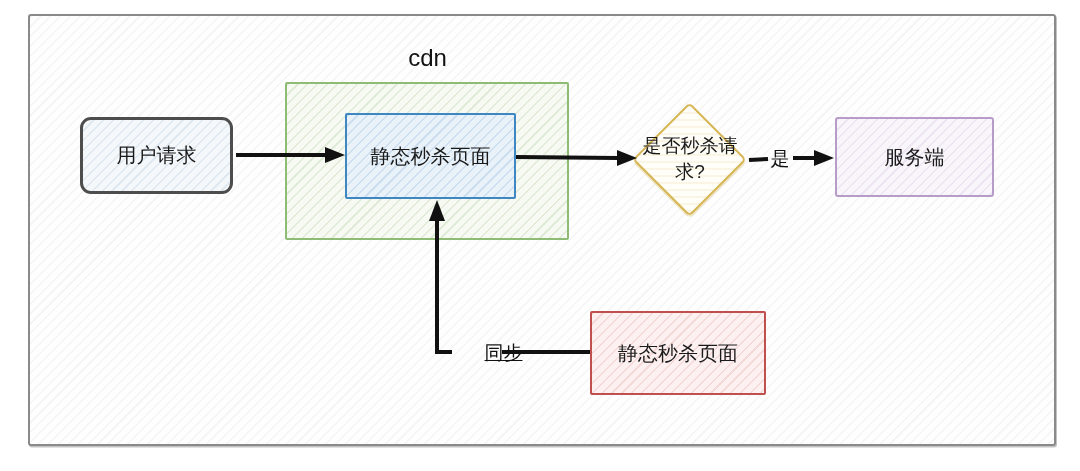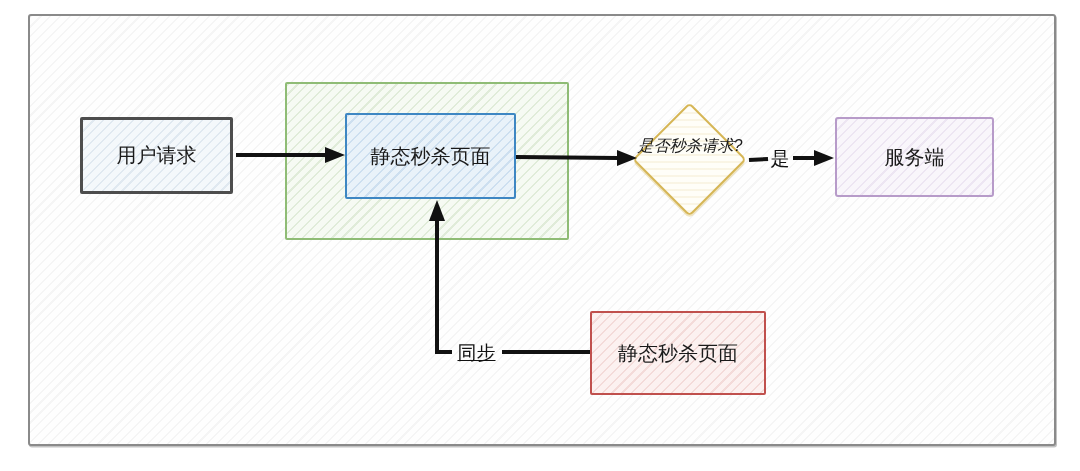--- a/index.html
+++ b/index.html
@@ -142,6 +142,7 @@
 
   <div class="frame"></div>
 
+  <div class="group-cdn-label">cdn</div>
   <div class="group-cdn"></div>
 
   <div class="node node-user">

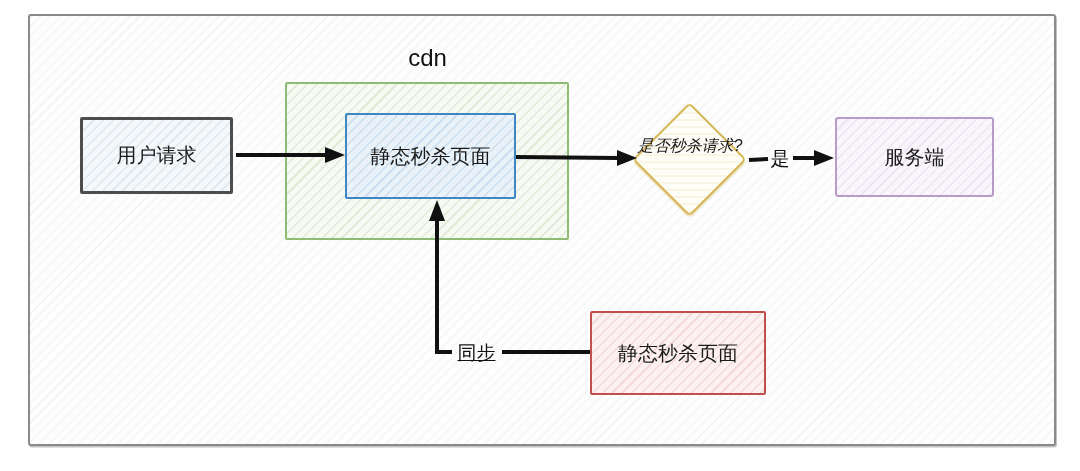--- a/index.html
+++ b/index.html
@@ -58,7 +58,7 @@
     left: 80px; top: 117px;
     width: 147px; height: 71px;
     border: 3px solid #4d4d4d;
-    border-radius: 2px;
+    border-radius: 11px;
     background-color: #f4f8fb;
     background-image: repeating-linear-gradient(135deg,
       rgba(90,130,170,0.13) 0 1.5px, transparent 1.5px 7px);

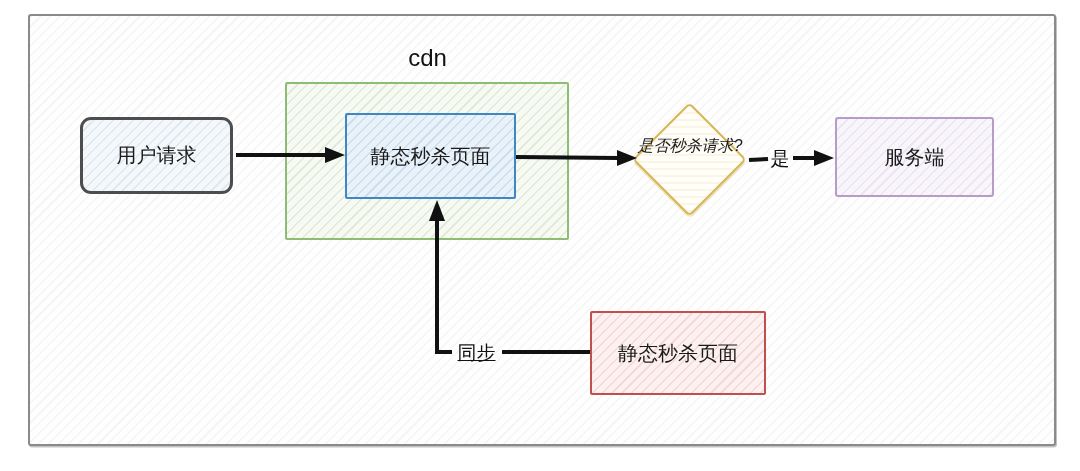--- a/index.html
+++ b/index.html
@@ -107,12 +107,11 @@
     position: absolute;
     left: 633px; top: 133px;
     width: 114px;
-    font-size: 16px;
+    font-size: 19px;
     line-height: 26px;
     color: #1a1a1a;
     text-align: center;
     word-break: break-all;
-    font-style: italic;
   }
   .edge-label {
     position: absolute;

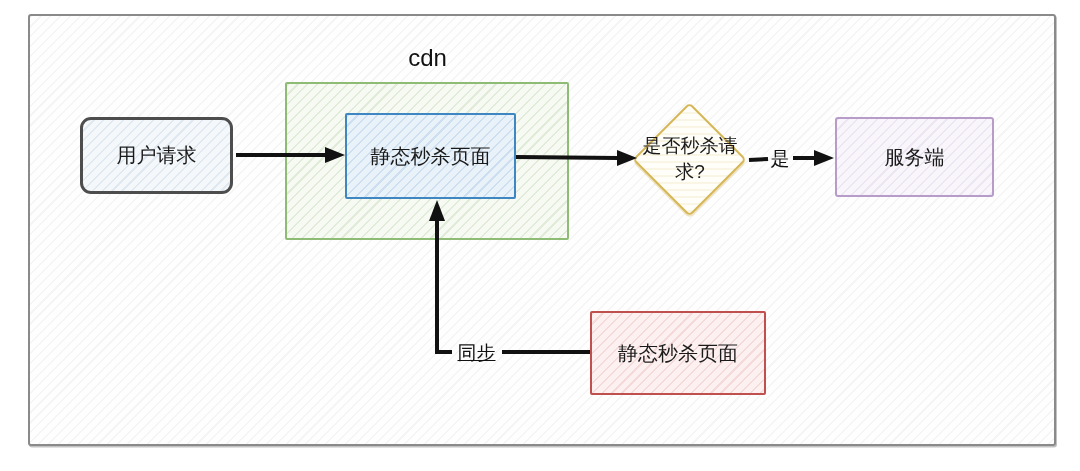--- a/index.html
+++ b/index.html
@@ -120,7 +120,7 @@
     text-align: center;
   }
   .edge-label-yes { left: 766px; top: 146px; width: 28px; }
-  .edge-label-sync { left: 452px; top: 340px; width: 49px; text-decoration: underline; }
+  .edge-label-sync { left: 479px; top: 340px; width: 49px; text-decoration: underline; }
   .arrows {
     position: absolute;
     left: 0; top: 0;

